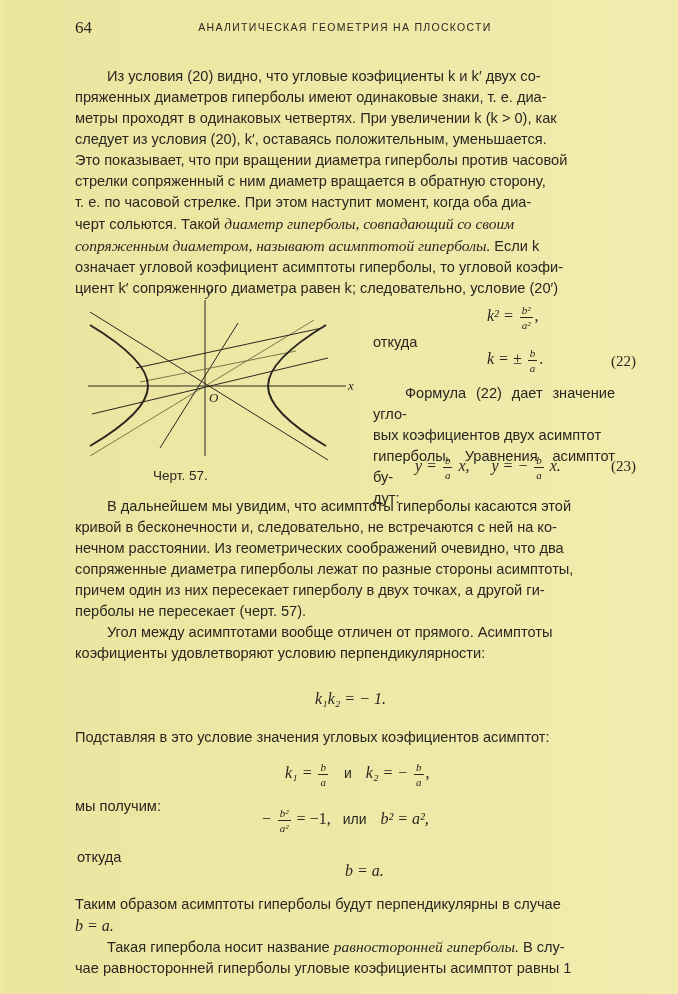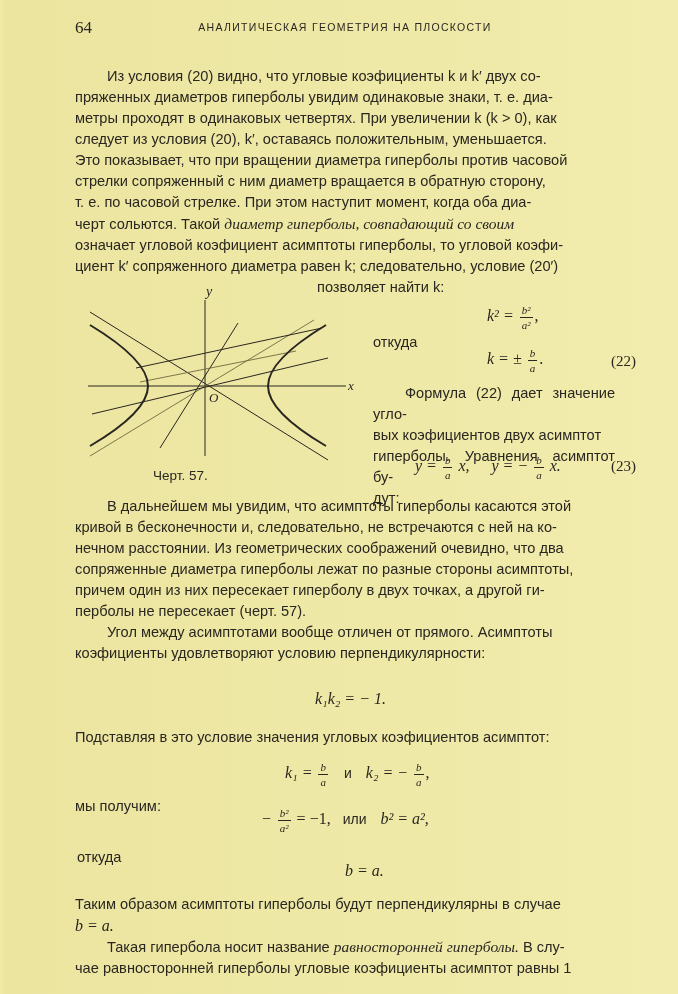--- a/index.html
+++ b/index.html
@@ -37,7 +37,7 @@
 
   <div class="para txt" style="top:66px;">
     <div class="ind">Из условия (20) видно, что угловые коэфициенты k и k′ двух со-</div>
-    <div>пряженных диаметров гиперболы увидим одинаковые знаки, т. е. диа-</div>
+    <div>пряженных диаметров гиперболы имеют одинаковые знаки, т. е. диа-</div>
     <div>метры проходят в одинаковых четвертях. При увеличении k (k &gt; 0), как</div>
     <div>следует из условия (20), k′, оставаясь положительным, уменьшается.</div>
     <div>Это показывает, что при вращении диаметра гиперболы против часовой</div>

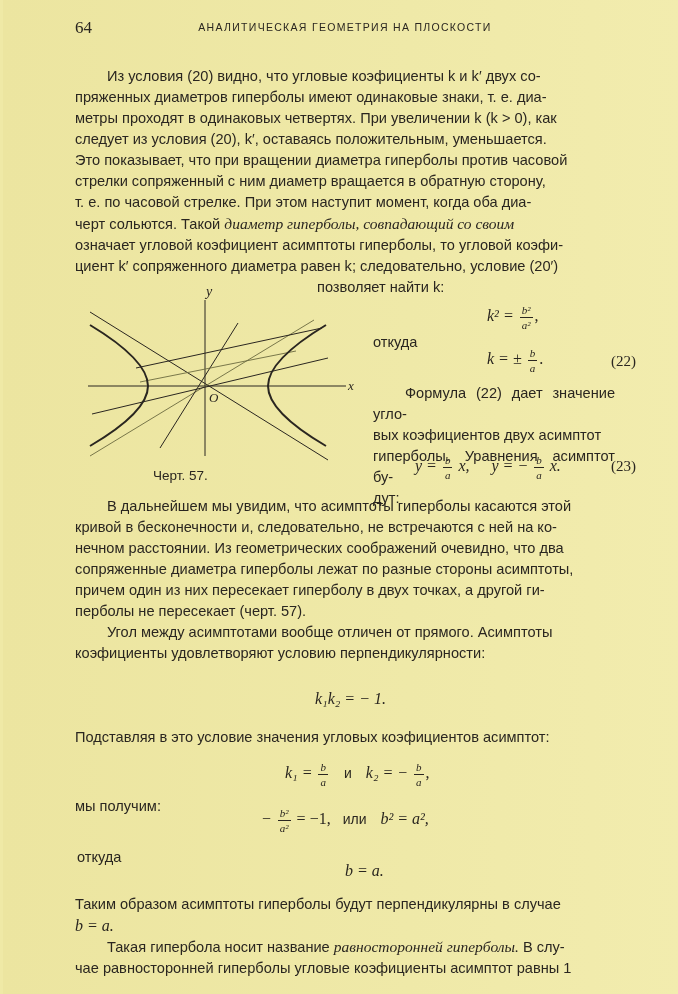--- a/index.html
+++ b/index.html
@@ -44,6 +44,7 @@
     <div>стрелки сопряженный с ним диаметр вращается в обратную сторону,</div>
     <div>т. е. по часовой стрелке. При этом наступит момент, когда оба диа-</div>
     <div><span>черт сольются. Такой </span><span class="it">диаметр гиперболы, совпадающий со своим</span></div>
+    <div><span class="it">сопряженным диаметром, называют асимптотой гиперболы.</span><span> Если k</span></div>
     <div>означает угловой коэфициент асимптоты гиперболы, то угловой коэфи-</div>
     <div>циент k′ сопряженного диаметра равен k; следовательно, условие (20′)</div>
     <div style="padding-left:242px;">позволяет найти k:</div>

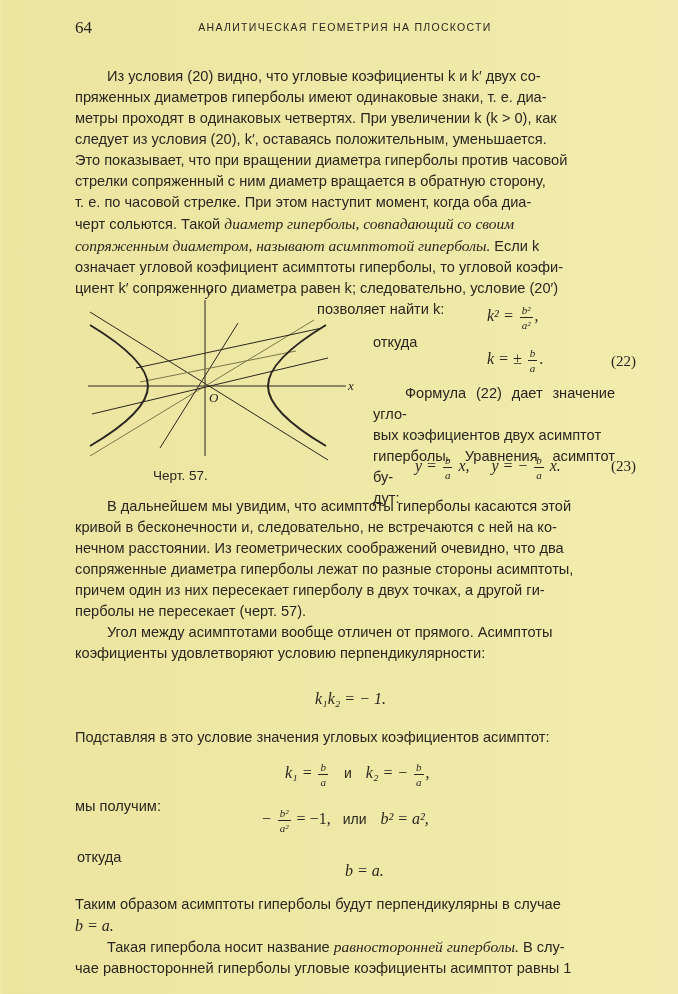--- a/index.html
+++ b/index.html
@@ -47,7 +47,6 @@
     <div><span class="it">сопряженным диаметром, называют асимптотой гиперболы.</span><span> Если k</span></div>
     <div>означает угловой коэфициент асимптоты гиперболы, то угловой коэфи-</div>
     <div>циент k′ сопряженного диаметра равен k; следовательно, условие (20′)</div>
-    <div style="padding-left:242px;">позволяет найти k:</div>
   </div>
 
   <svg class="fig" viewBox="0 0 285 190">

